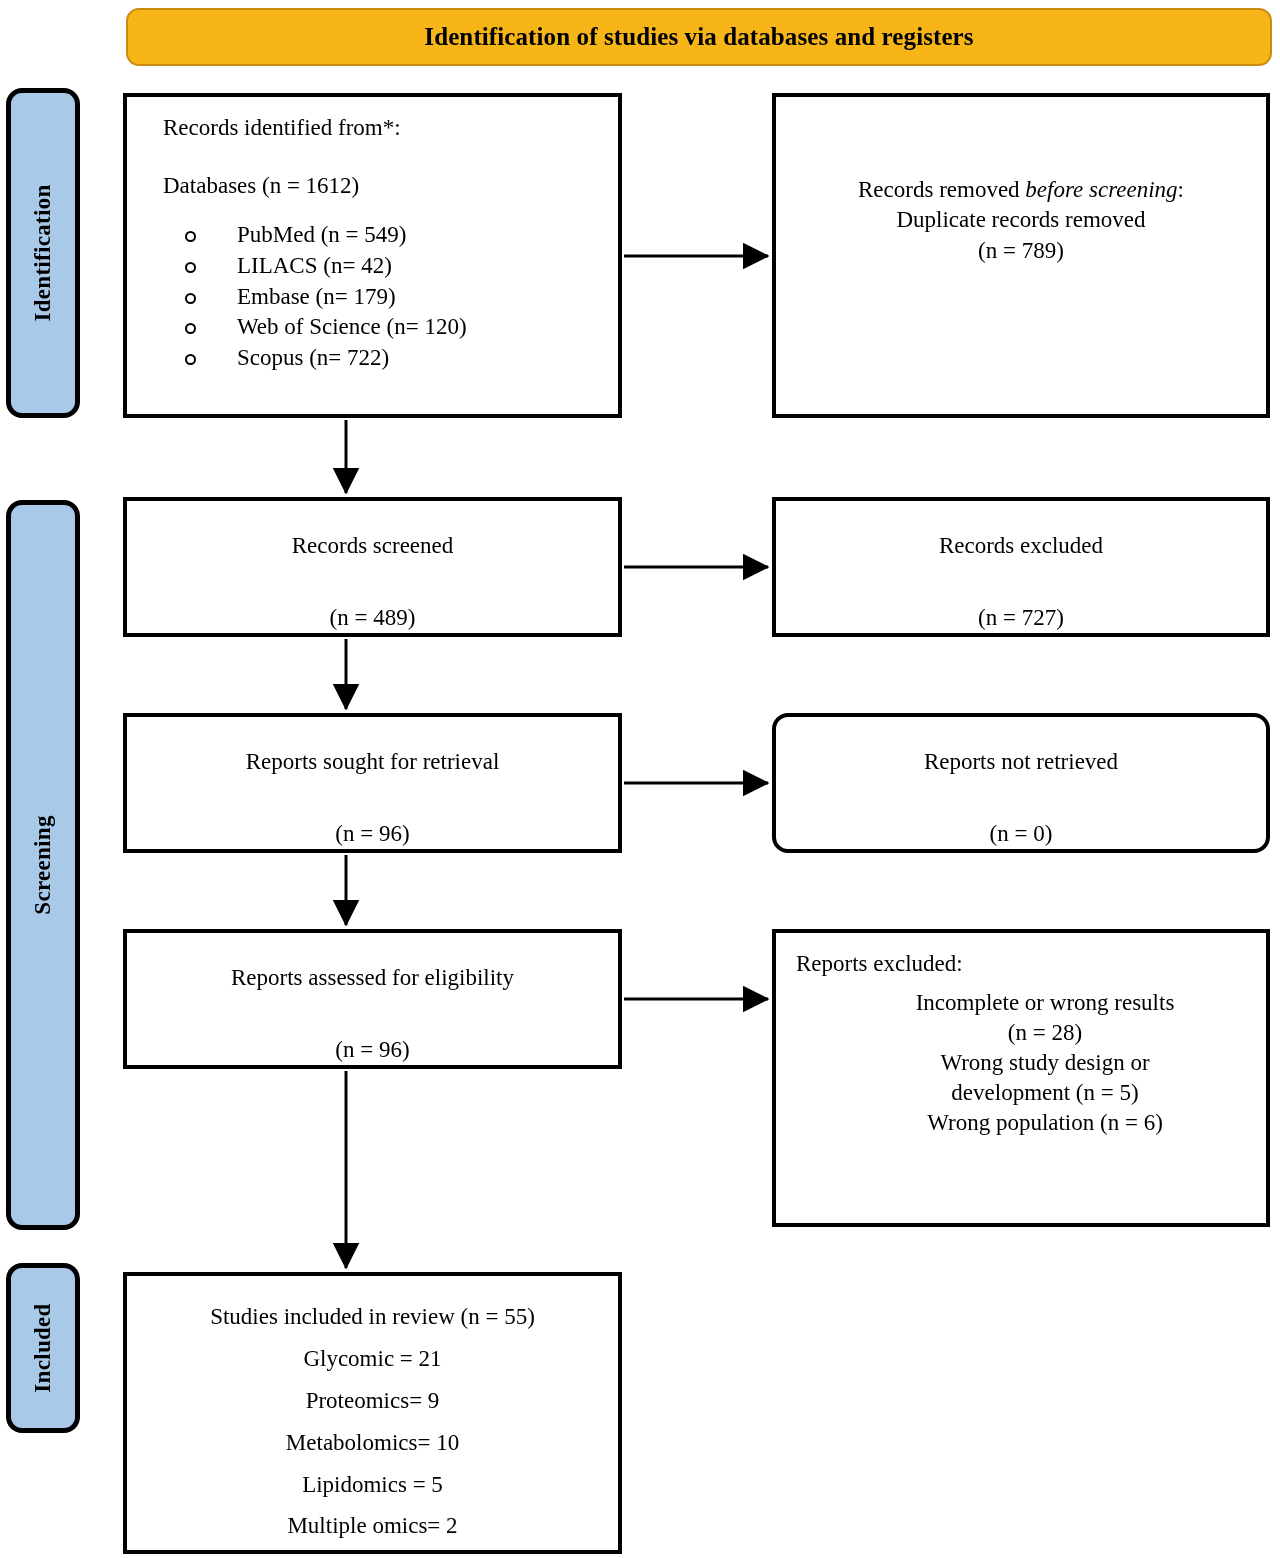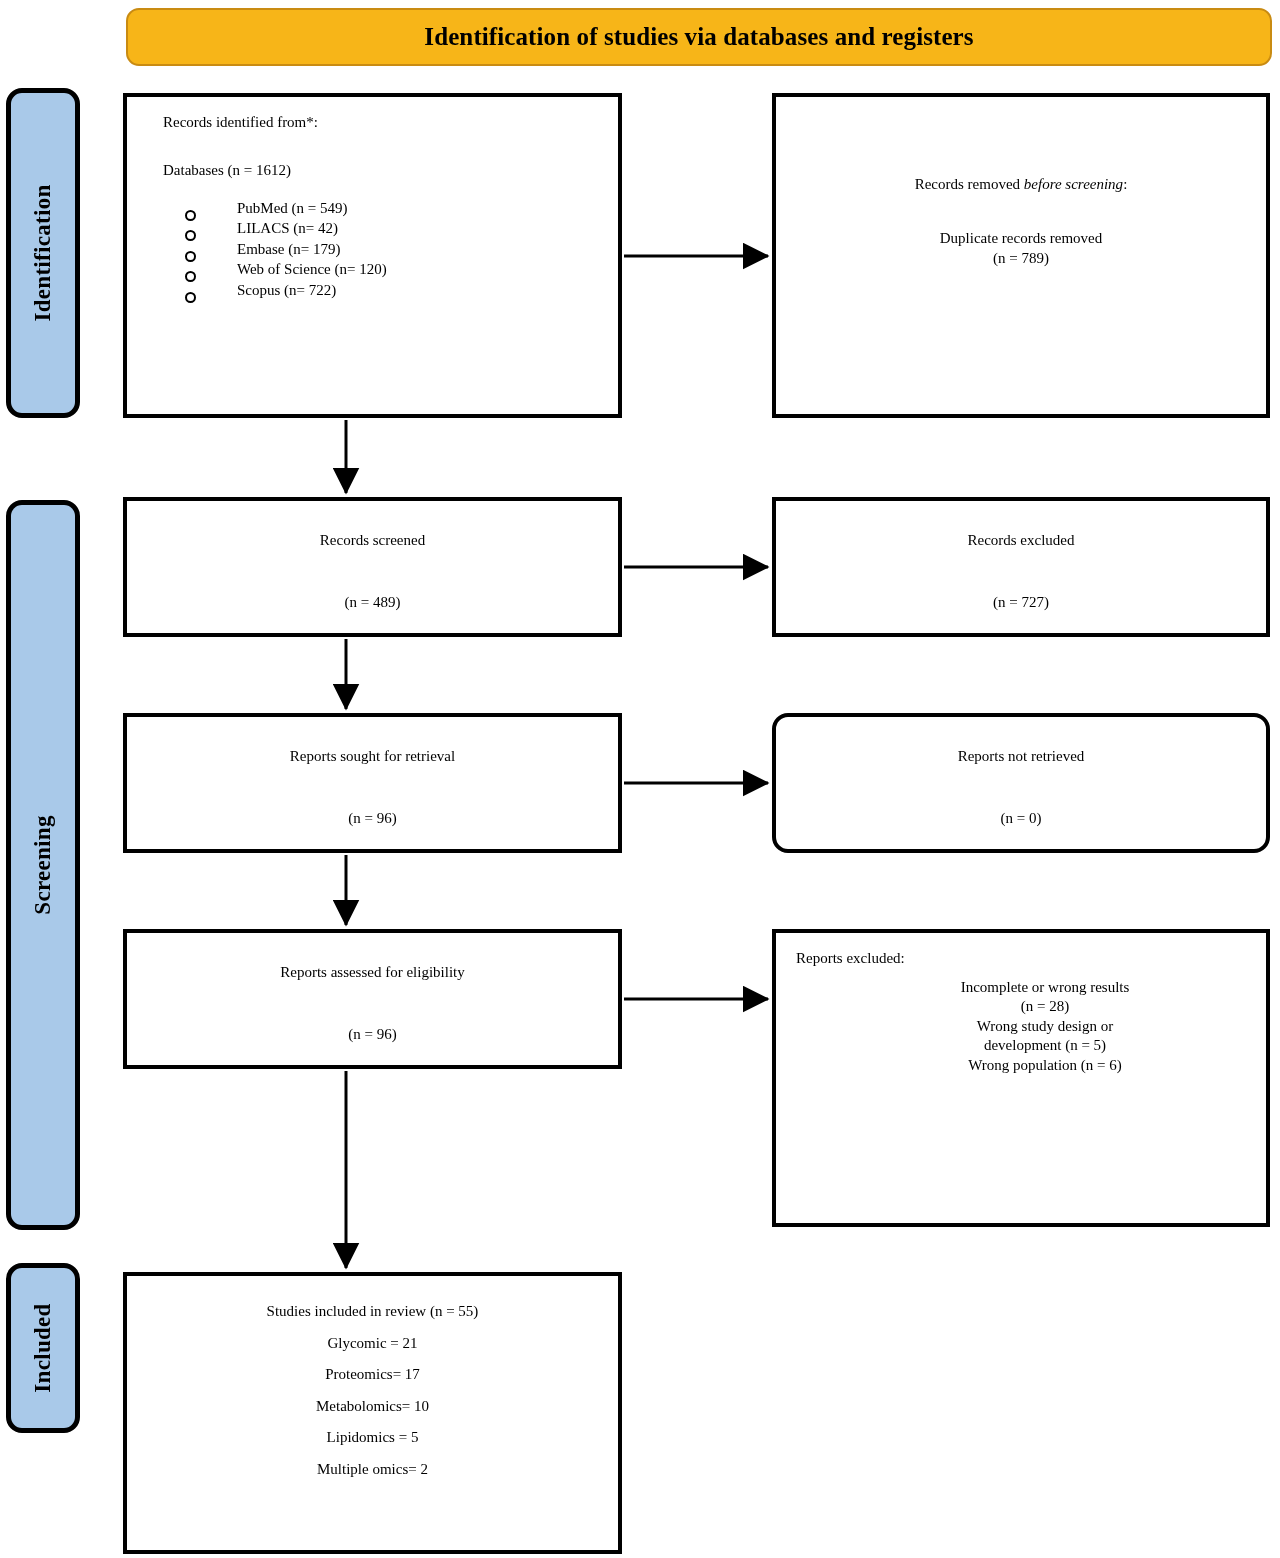--- a/index.html
+++ b/index.html
@@ -69,7 +69,7 @@
     background: #ffffff;
     border: 4px solid #000000;
     box-sizing: border-box;
-    font-size: 15px;
+    font-size: 23px;
     line-height: 1.32;
   }
   .box-inner {

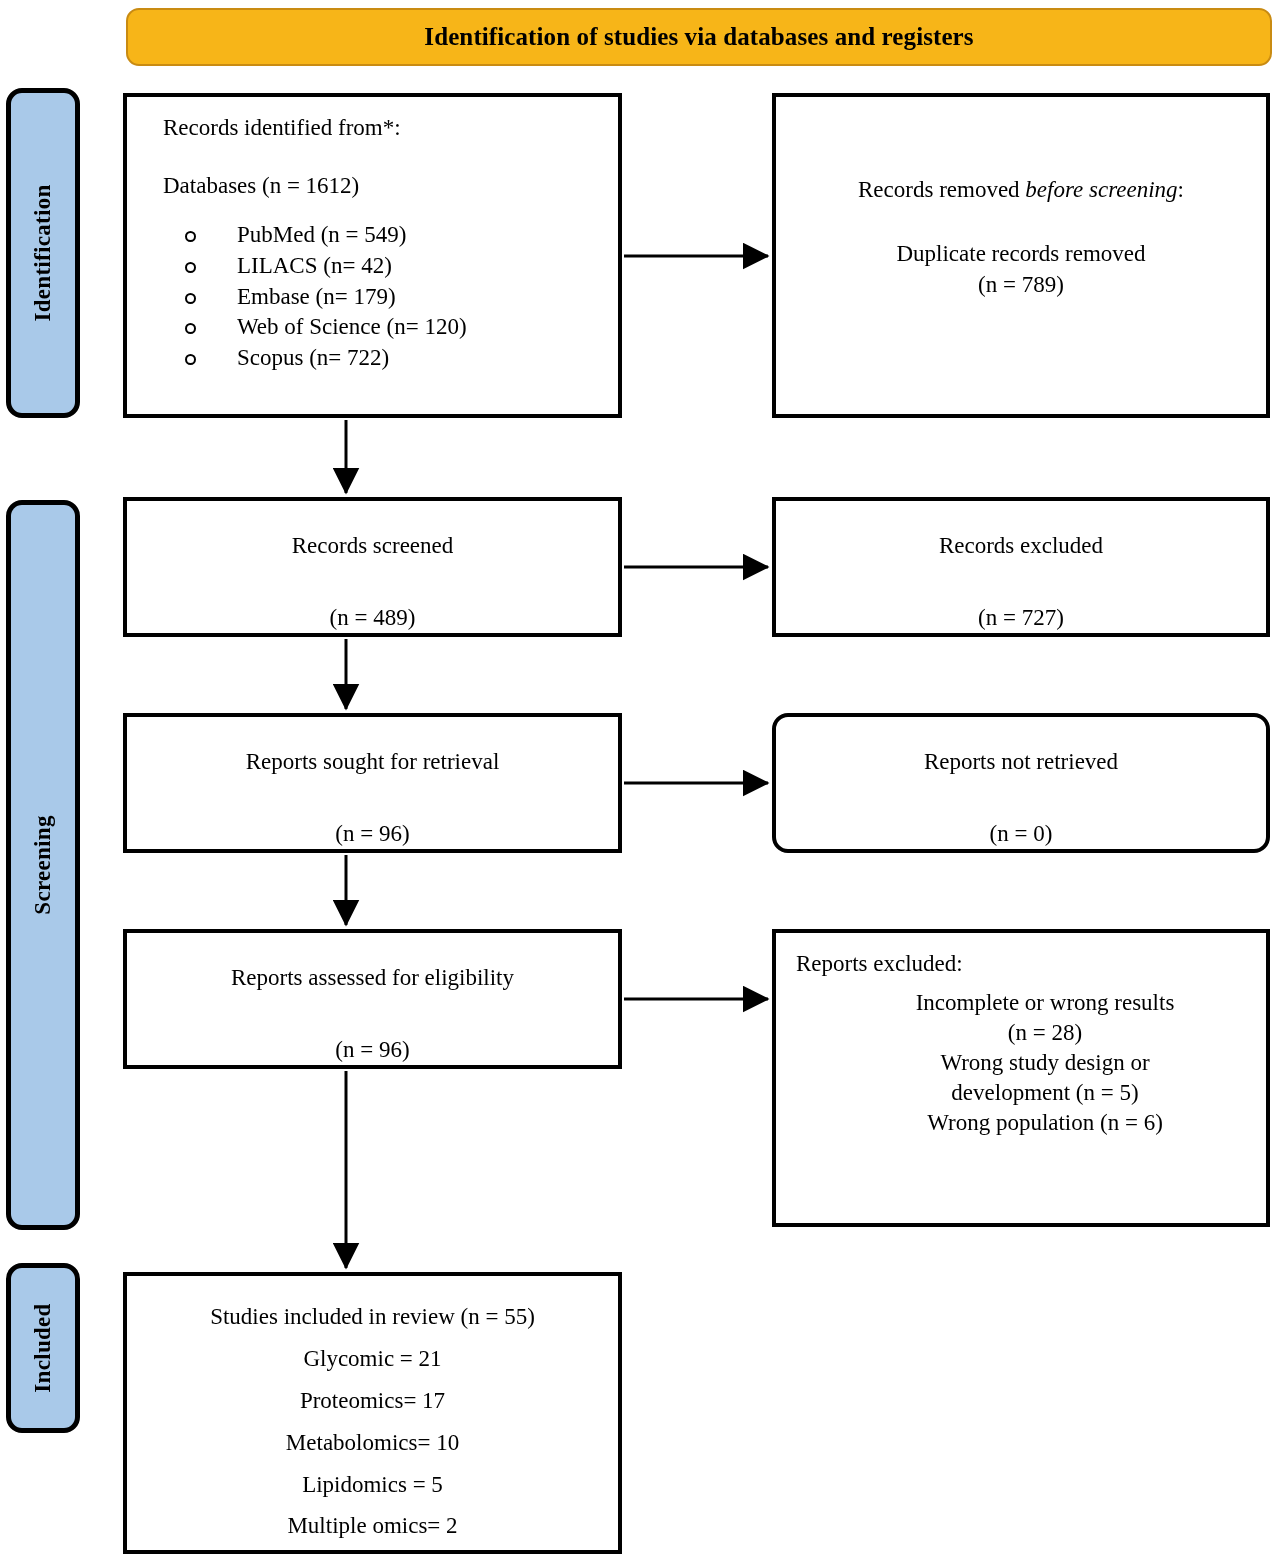--- a/index.html
+++ b/index.html
@@ -108,7 +108,7 @@
 
   #box-removed    { left: 772px; top: 93px; width: 498px; height: 325px; }
   #box-removed .hdr  { margin-top: 64px; }
-  #box-removed .body { margin-top: 34px; }
+  #box-removed .body { }
 
   #box-screened   { left: 123px; top: 497px; width: 499px; height: 140px; }
   #box-excluded   { left: 772px; top: 497px; width: 498px; height: 140px; }

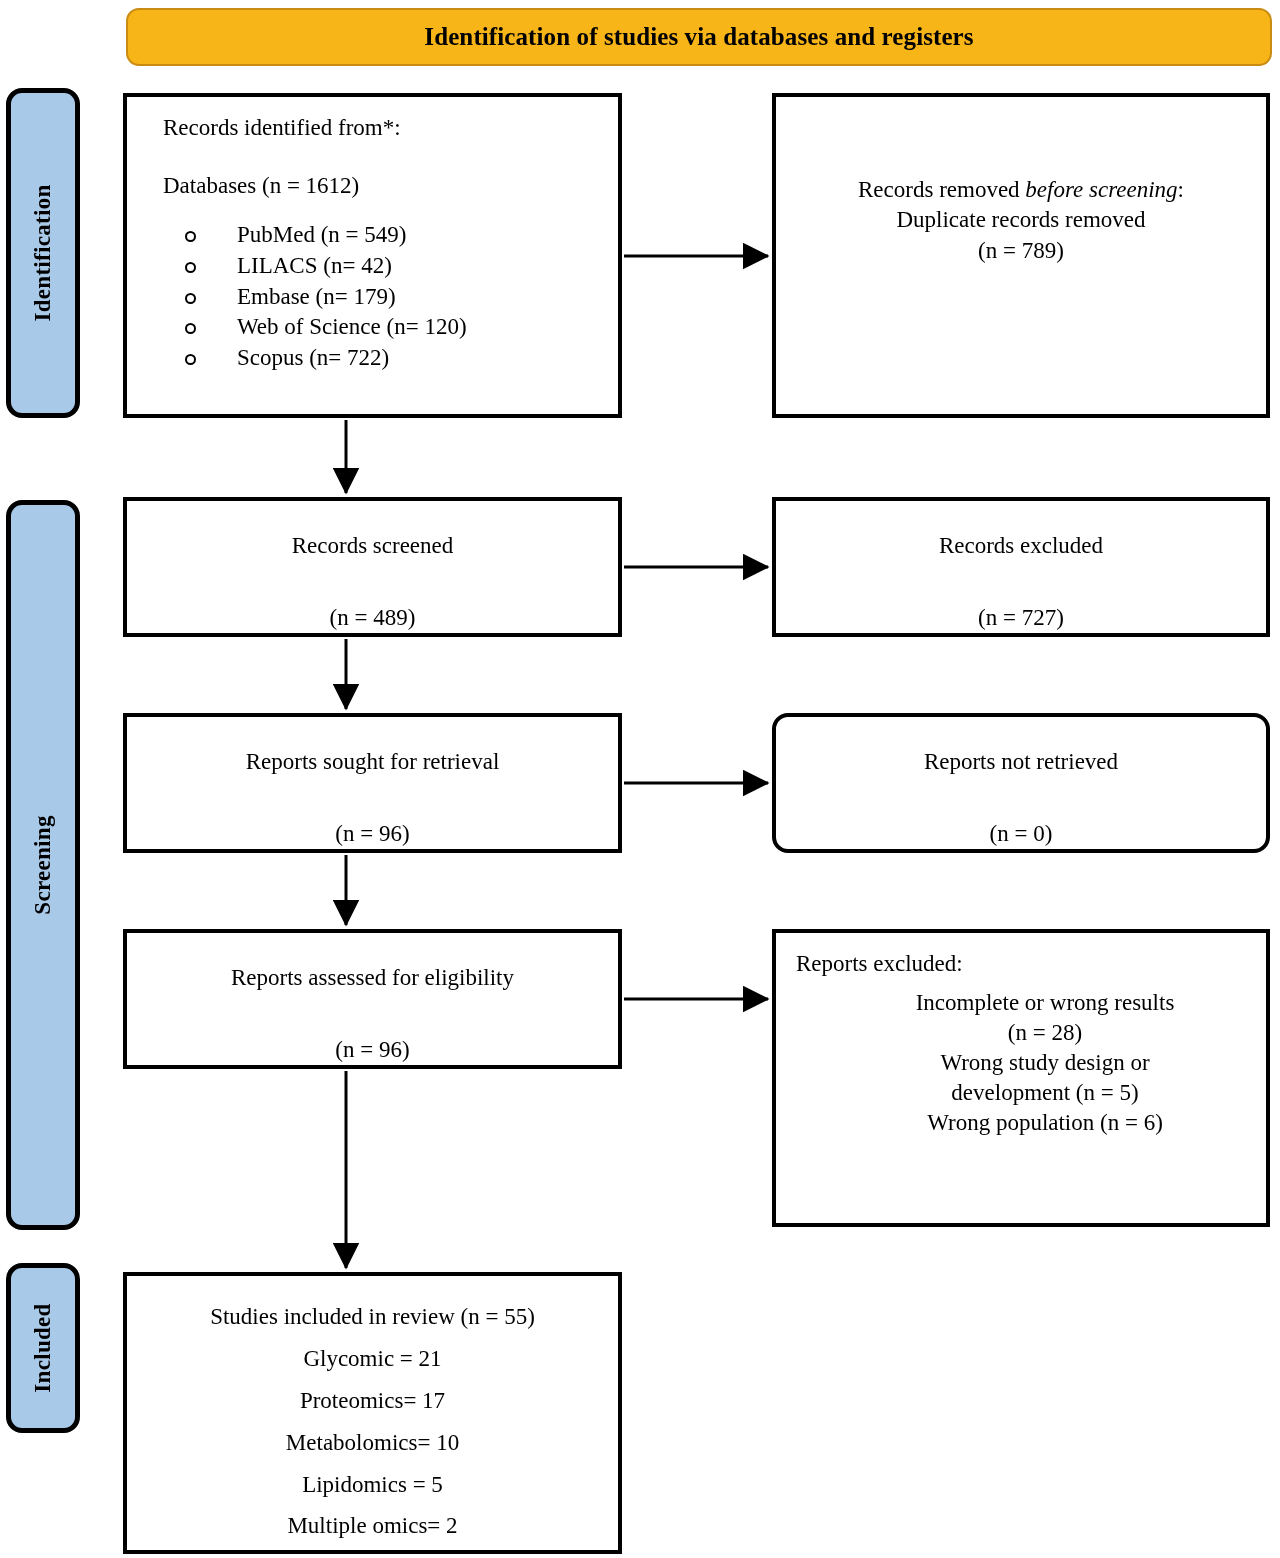--- a/index.html
+++ b/index.html
@@ -257,7 +257,7 @@
       <div class="inc-lines">
         <div>Studies included in review (n = 55)</div>
         <div>Glycomic = 21</div>
-        <div>Proteomics= 17</div>
+        <div>Proteomics= 9</div>
         <div>Metabolomics= 10</div>
         <div>Lipidomics = 5</div>
         <div>Multiple omics= 2</div>

